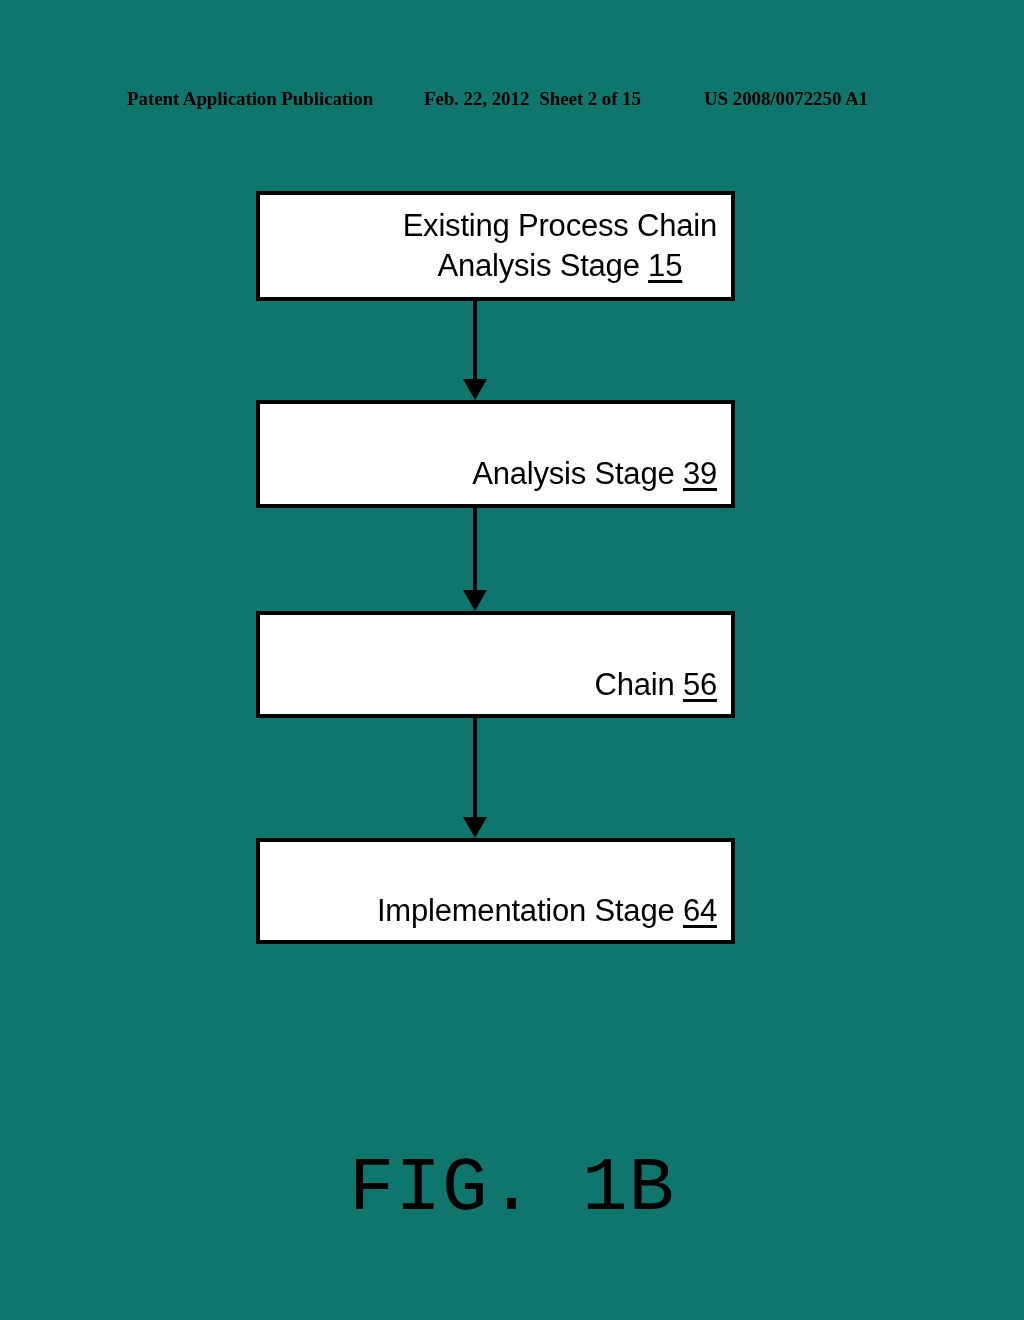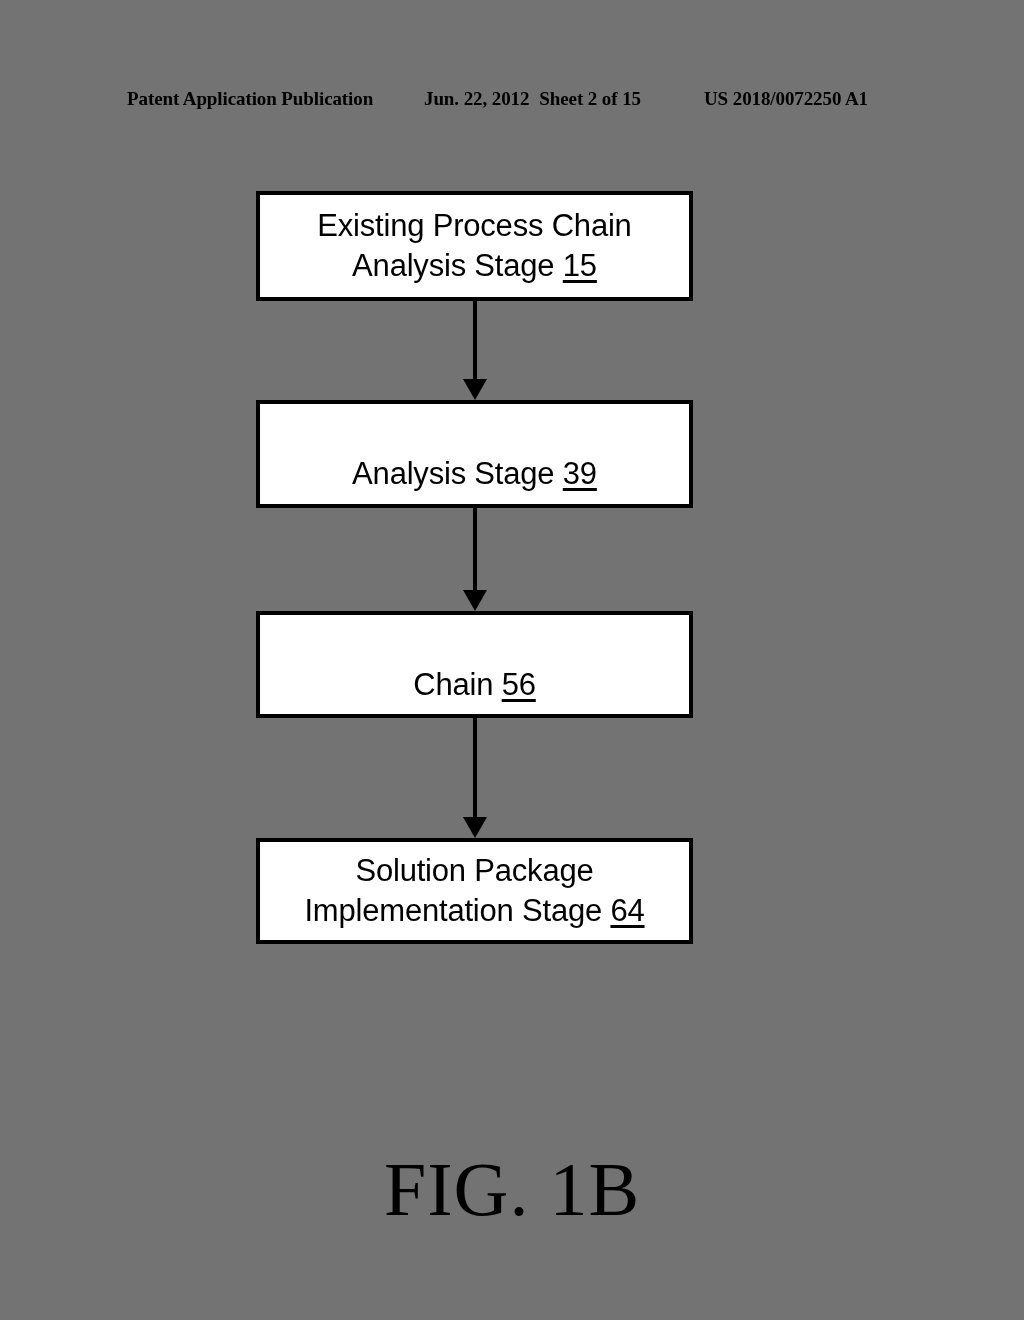--- a/index.html
+++ b/index.html
@@ -13,7 +13,7 @@
     position: relative;
     width: 1024px;
     height: 1320px;
-    background: #737373;
+    background: #0f766e;
     overflow: hidden;
     font-family: "Liberation Sans", sans-serif;
     color: #000000;

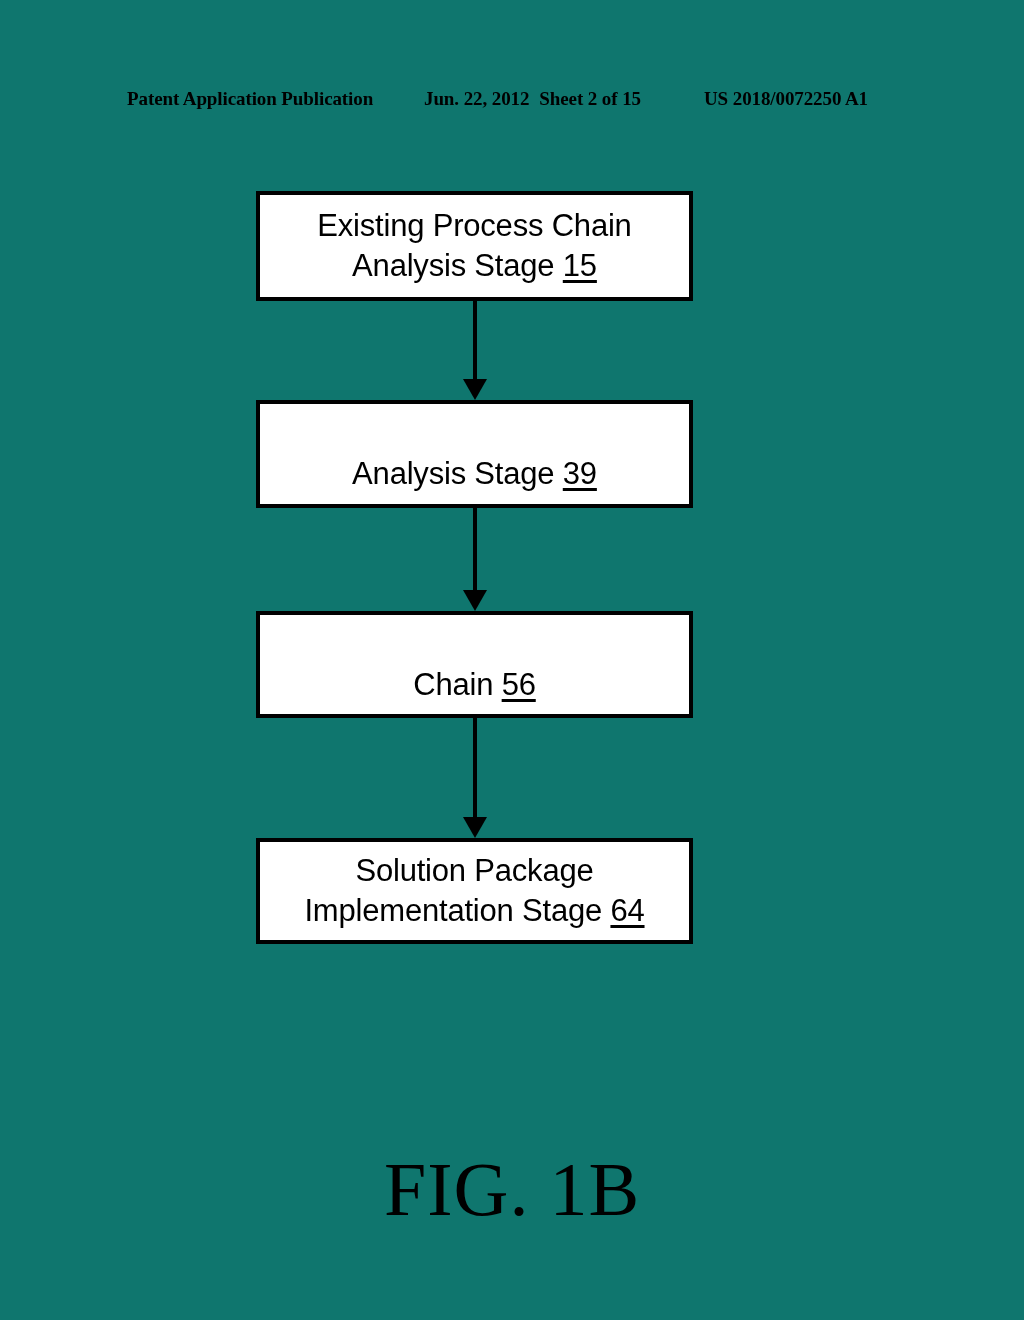--- a/index.html
+++ b/index.html
@@ -131,7 +131,7 @@
   <div class="pub-header">
     <span class="hdr-left">Patent Application Publication</span>
     <span class="hdr-center">
-      <span>Jun. 22, 2012</span><span class="sheet">Sheet 2 of 15</span>
+      <span>Feb. 22, 2012</span><span class="sheet">Sheet 2 of 15</span>
     </span>
     <span class="hdr-right">US 2018/0072250 A1</span>
   </div>

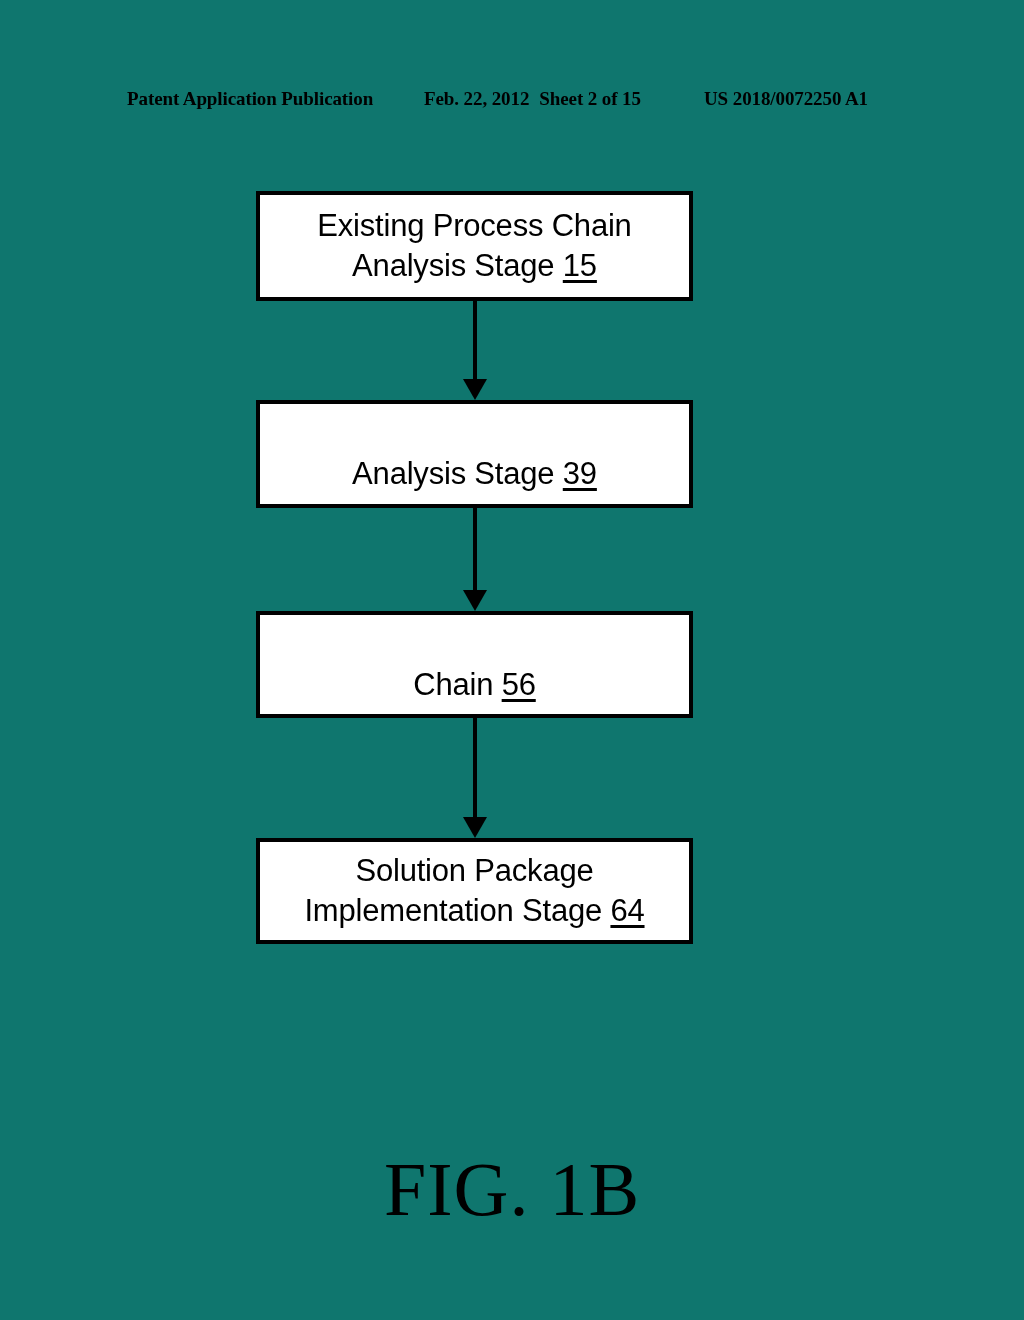--- a/index.html
+++ b/index.html
@@ -133,7 +133,7 @@
     <span class="hdr-center">
       <span>Feb. 22, 2012</span><span class="sheet">Sheet 2 of 15</span>
     </span>
-    <span class="hdr-right">US 2018/0072250 A1</span>
+    <span class="hdr-right">US 2008/0072250 A1</span>
   </div>
 
   <div class="flow">

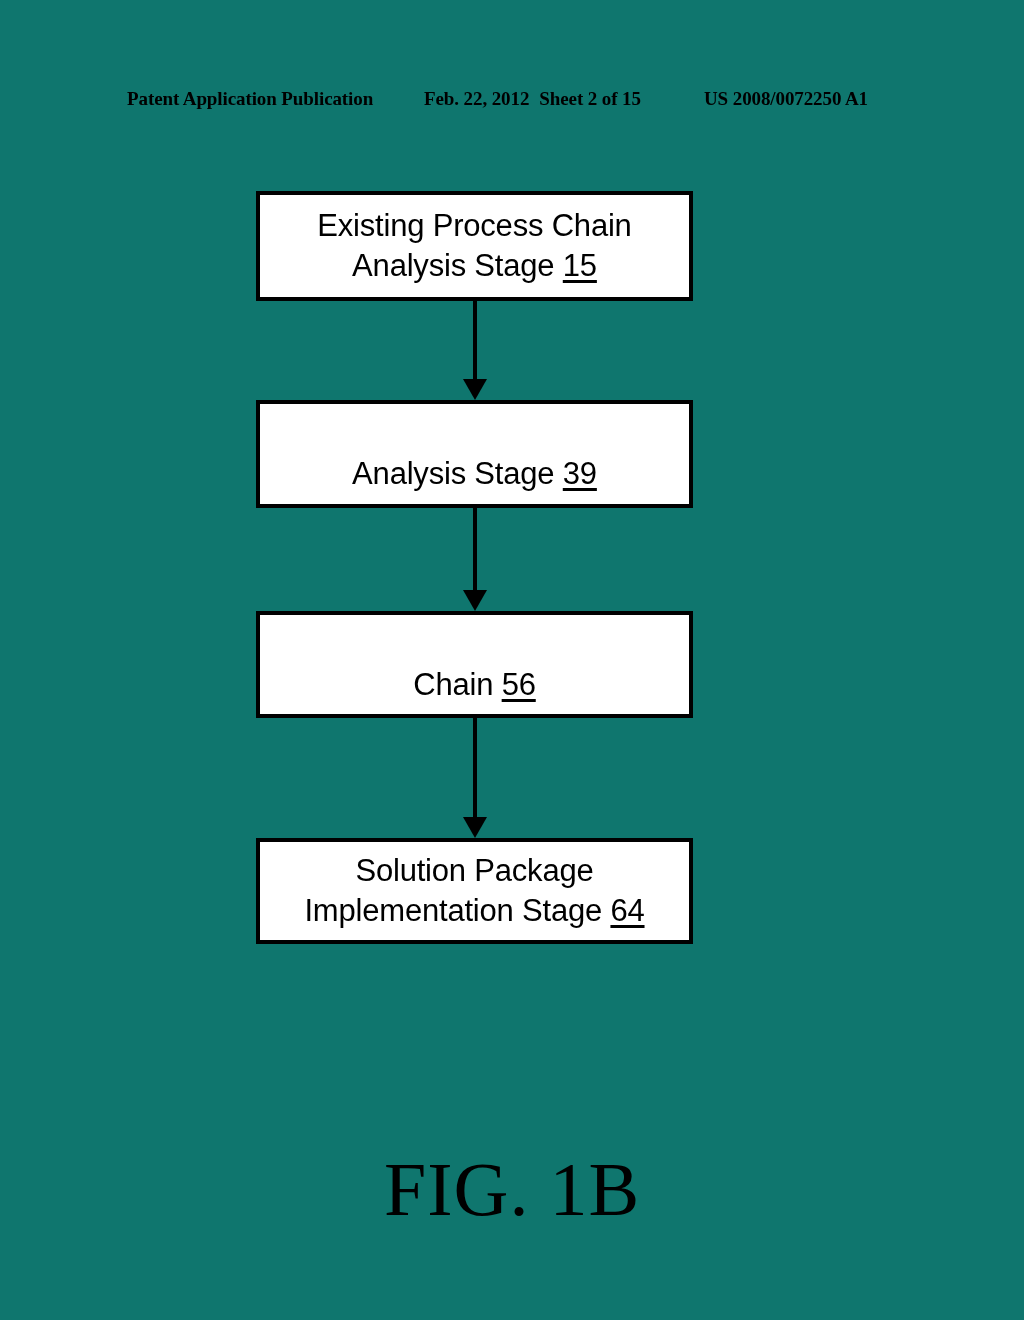--- a/index.html
+++ b/index.html
@@ -63,13 +63,13 @@
   .node {
     position: absolute;
     left: 256px;
-    width: 437px;
+    width: 479px;
     box-sizing: border-box;
     border: 4px solid #000000;
     background: #ffffff;
     display: flex;
     align-items: center;
-    justify-content: center;
+    justify-content: flex-end;
     text-align: center;
   }
 

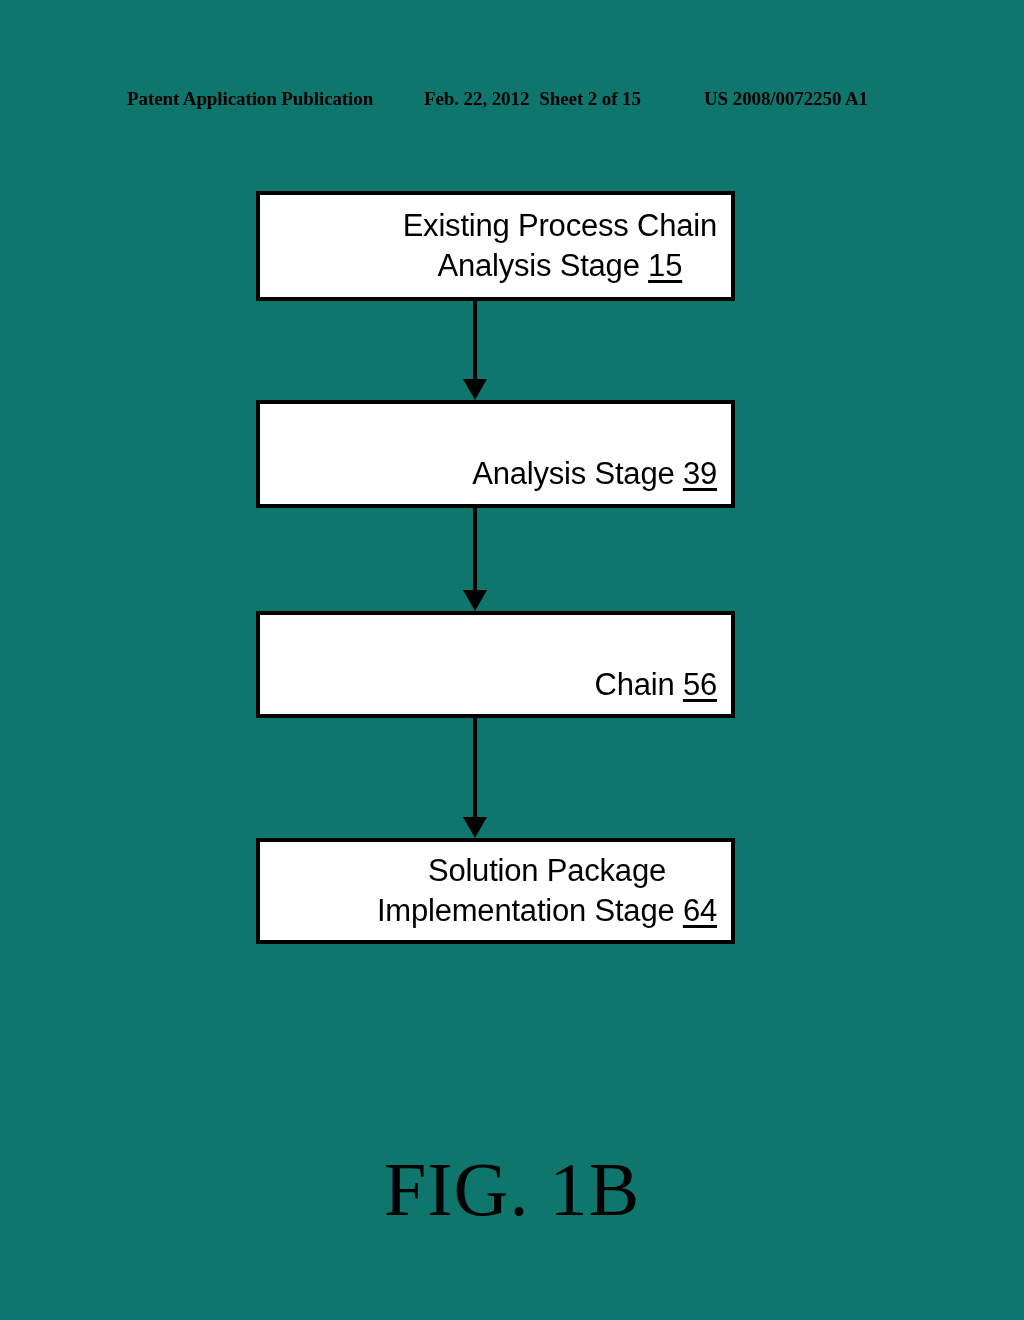--- a/index.html
+++ b/index.html
@@ -182,7 +182,7 @@
 
     <div class="node" id="node-4">
       <div class="node-label">
-        <span>Solution Package</span><br>
+        <br>
         <span>Implementation Stage </span><span class="ref">64</span>
       </div>
     </div>

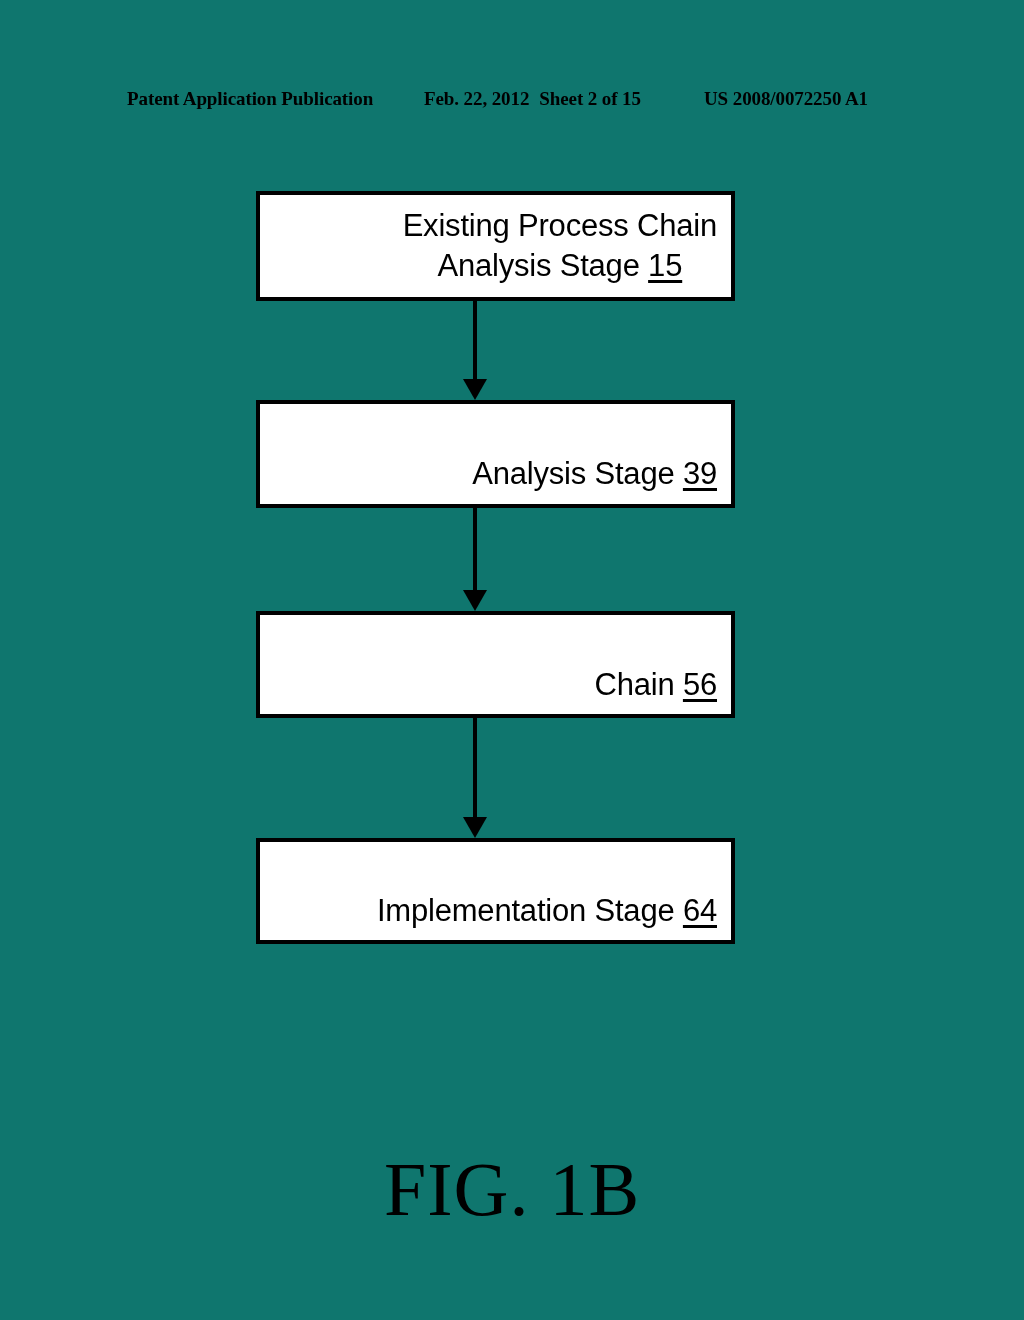--- a/index.html
+++ b/index.html
@@ -116,7 +116,7 @@
     top: 1146px;
     width: 1024px;
     text-align: center;
-    font-family: Liberation Serif, serif;
+    font-family: Liberation Mono, monospace;
     font-size: 76px;
     letter-spacing: 1px;
     color: #000000;

